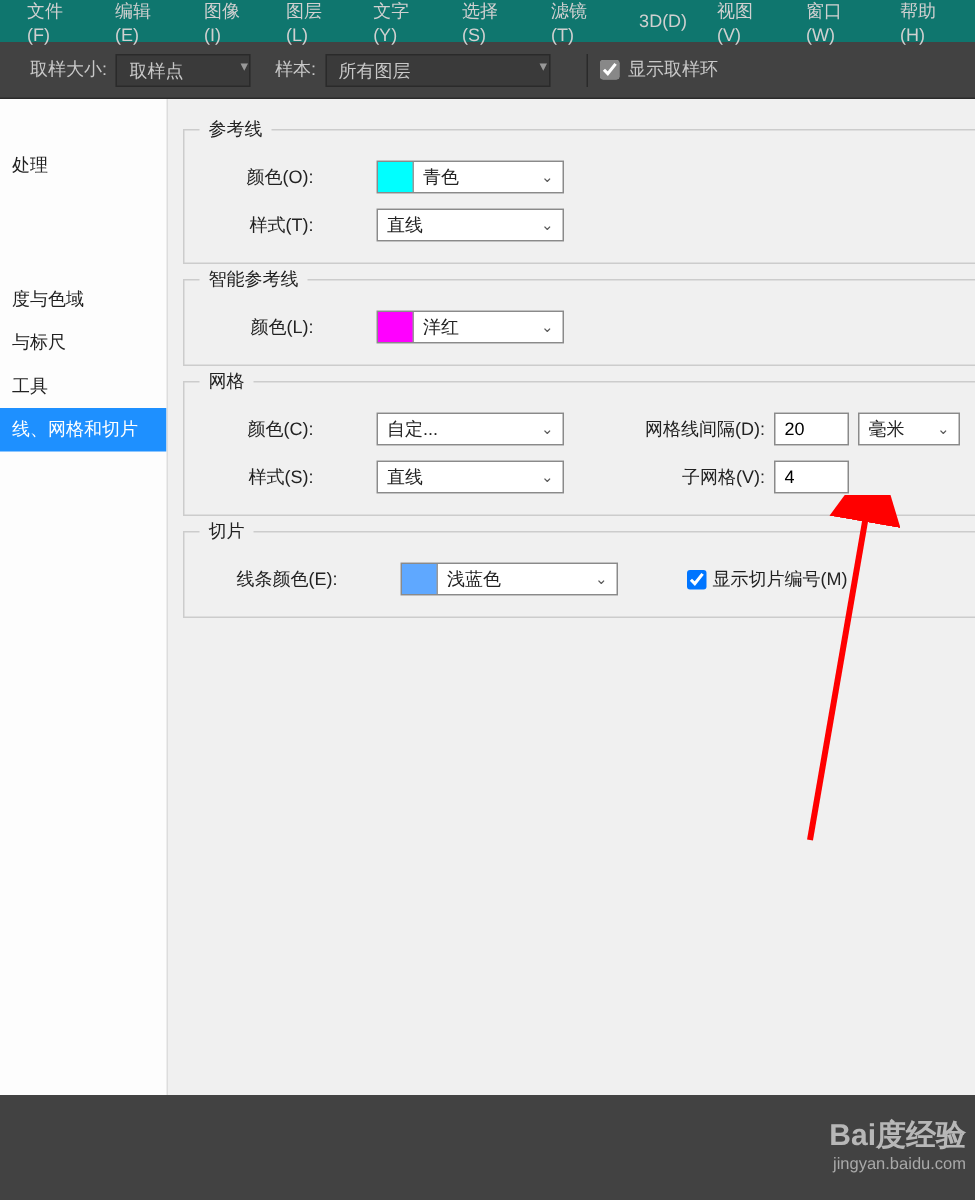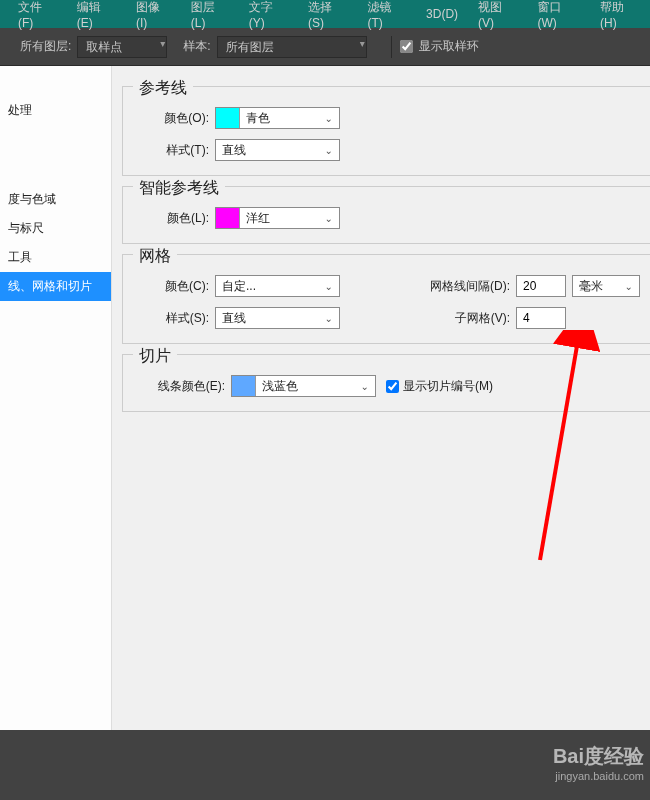--- a/index.html
+++ b/index.html
@@ -79,7 +79,7 @@
 </div>
 
 <div class="toolbar">
-  <span class="toolbar-label">所有图层:</span>
+  <span class="toolbar-label">取样大小:</span>
   <div class="toolbar-select-wrap">
     <select class="toolbar-select">
       <option>取样点</option>

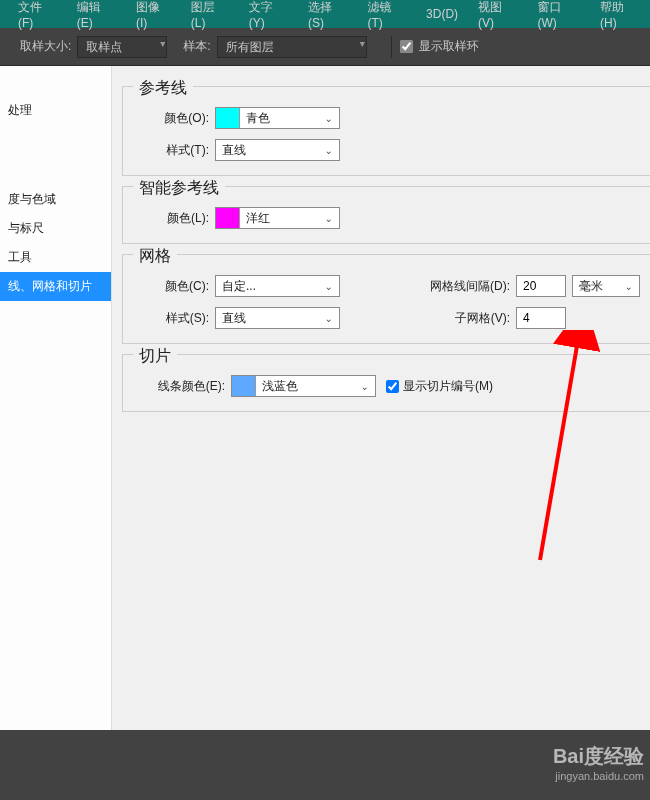--- a/index.html
+++ b/index.html
@@ -27,7 +27,7 @@
     .mainpanel { flex: 1; background: #f0f0f0; padding: 20px 0 0 10px; height: 100%; }
     
     .group { border: 1px solid #ccc; margin-bottom: 10px; padding: 20px 12px 14px 12px; position: relative; margin-right: -10px; border-right: none; }
-    .group-title { position: absolute; top: -9px; left: 10px; background: #f0f0f0; padding: 0 6px; font-size: 16px; color: #222; }
+    .group-title { position: absolute; top: -9px; left: 10px; background: #f0f0f0; padding: 0 6px; font-size: 12px; color: #222; }
     
     .row { display: flex; align-items: center; margin-bottom: 10px; }
     .row:last-child { margin-bottom: 0; }

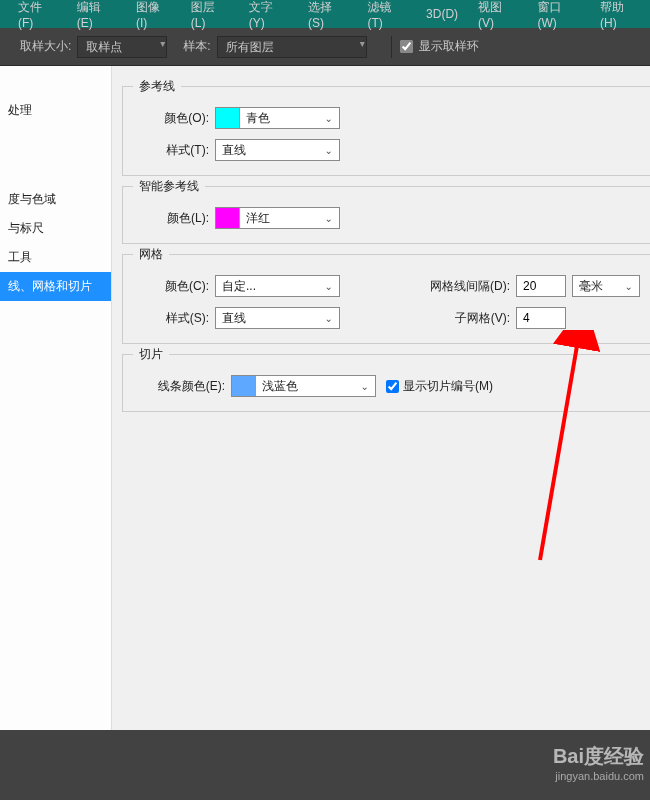--- a/index.html
+++ b/index.html
@@ -29,7 +29,7 @@
     .group { border: 1px solid #ccc; margin-bottom: 10px; padding: 20px 12px 14px 12px; position: relative; margin-right: -10px; border-right: none; }
     .group-title { position: absolute; top: -9px; left: 10px; background: #f0f0f0; padding: 0 6px; font-size: 12px; color: #222; }
     
-    .row { display: flex; align-items: center; margin-bottom: 10px; }
+    .row { display: flex; align-items: center; margin-bottom: 10px; gap: 36px; }
     .row:last-child { margin-bottom: 0; }
     .field-label { font-size: 12px; color: #222; text-align: right; margin-right: 6px; min-width: 74px; }
     .field-label.narrow { min-width: auto; }

